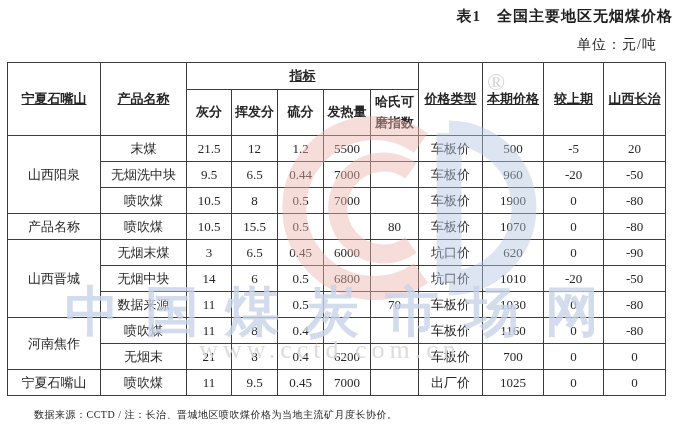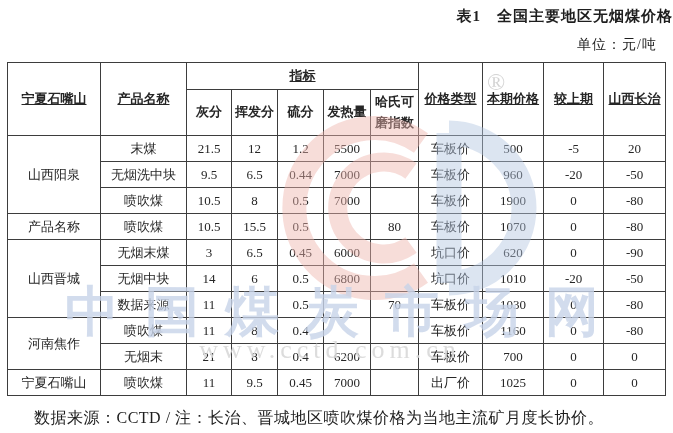--- a/index.html
+++ b/index.html
@@ -27,7 +27,7 @@
   .price-table thead tr.hrow2 th{height:45px;}
   .price-table tbody td{height:25px;}
   .footer{
-    position:absolute;top:408px;left:34px;font-size:16px;letter-spacing:0.5px;
+    position:absolute;top:408px;left:34px;font-size:10px;letter-spacing:0.5px;
   }
   svg.watermark{
     position:absolute;left:0;top:0;width:673px;height:433px;

